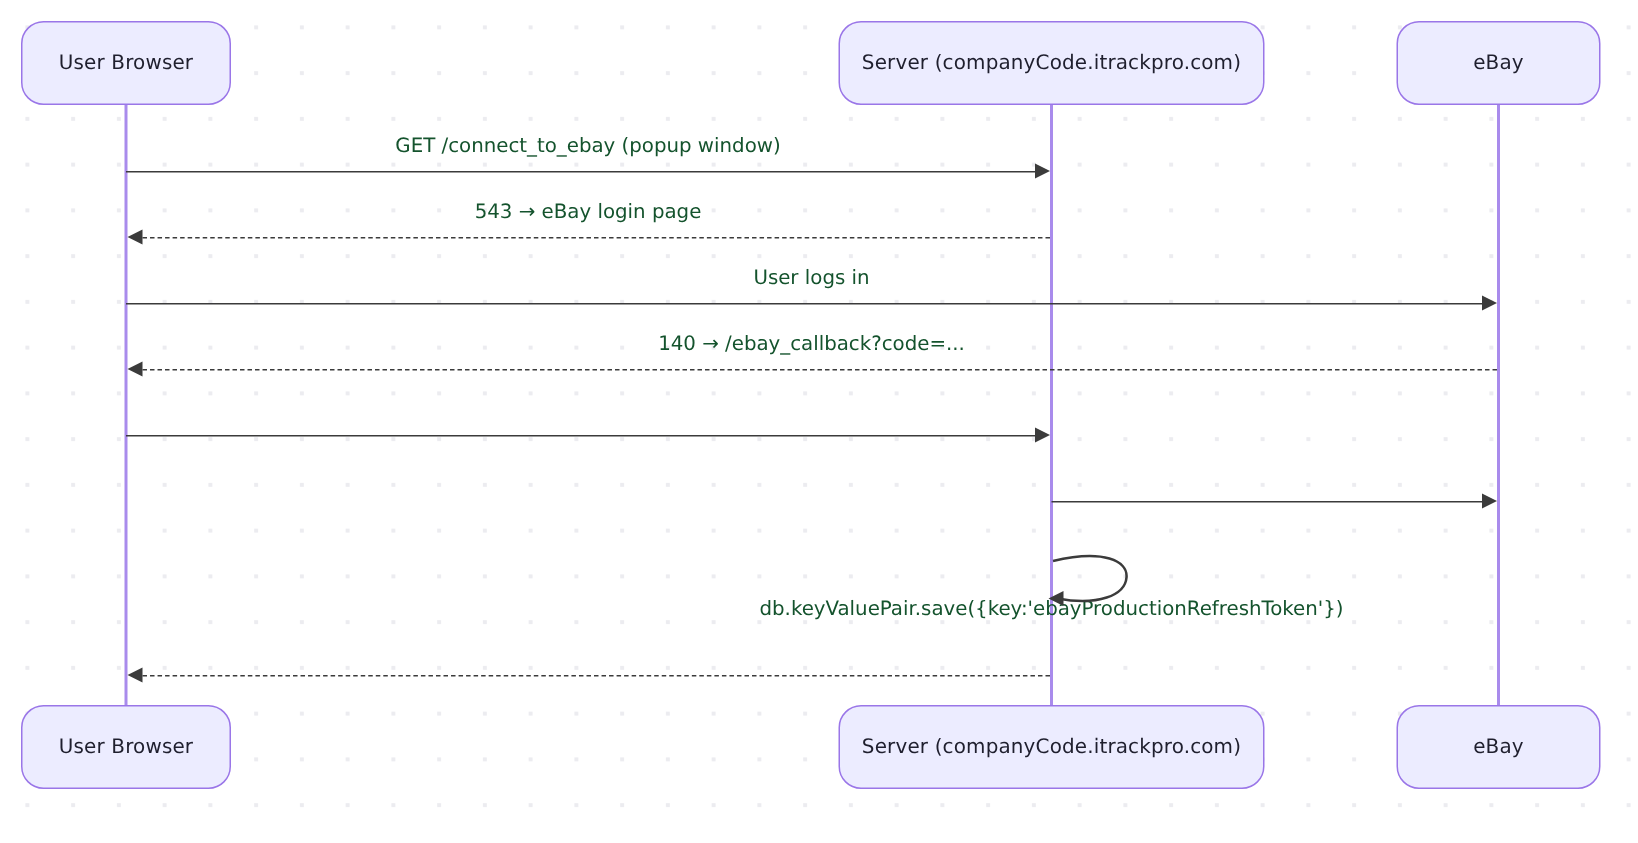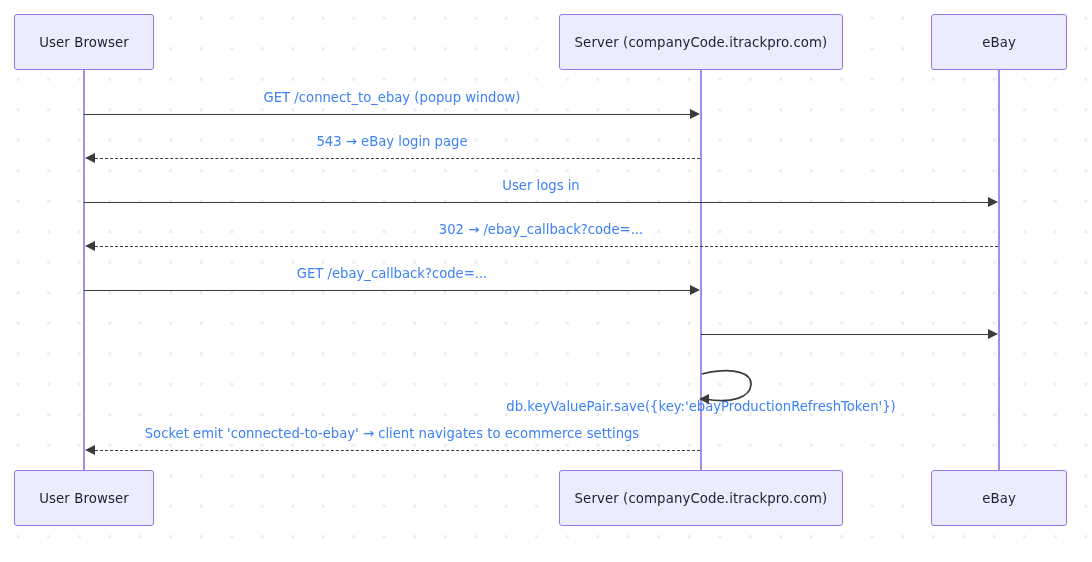--- a/index.html
+++ b/index.html
@@ -31,7 +31,7 @@
     box-sizing: border-box;
     background: #ECECFF;
     border: 1.6px solid #9A76E8;
-    border-radius: 3px;
+    border-radius: 15px;
     display: flex;
     align-items: center;
     justify-content: center;

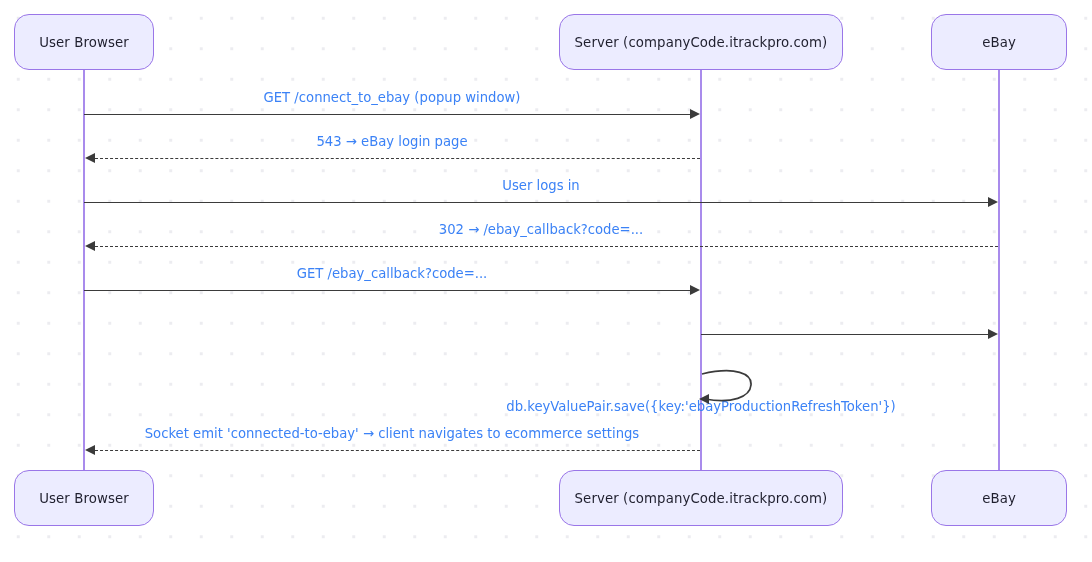--- a/index.html
+++ b/index.html
@@ -50,7 +50,7 @@
   .msg-label {
     position: absolute;
     transform: translateX(-50%);
-    color: #3b82f6;
+    color: #14532d;
     font-size: 13.2px;
     white-space: nowrap;
     text-align: center;

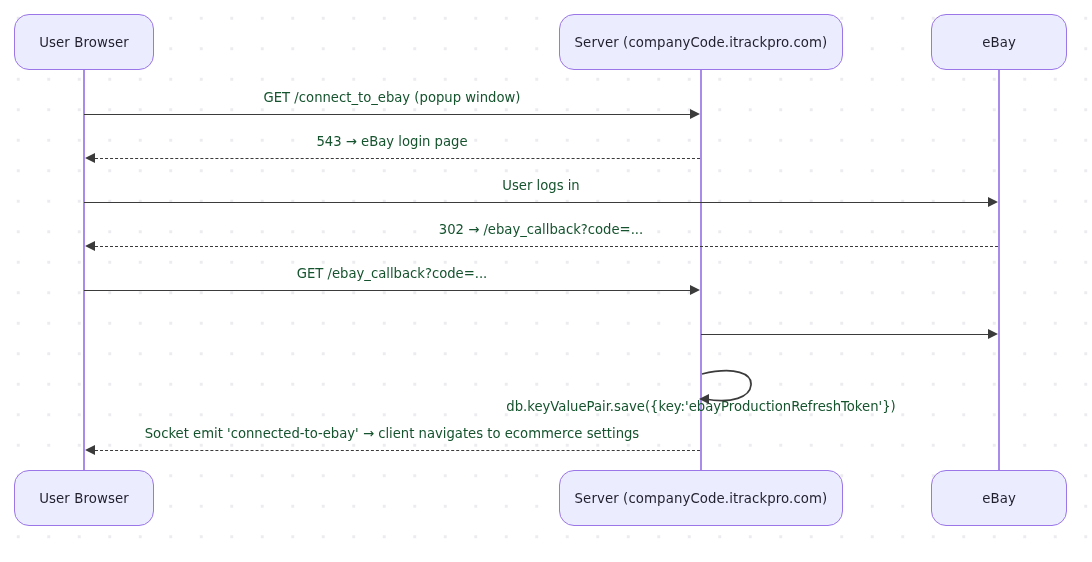--- a/index.html
+++ b/index.html
@@ -126,7 +126,7 @@
   <div class="msg-line" style="left:84px; top:202px; width:904px;"></div>
   <div class="arrowhead right" style="left:988px; top:196.6px;"></div>
 
-  <div class="msg-label" style="left:541px; top:222px;">302 → /ebay_callback?code=...</div>
+  <div class="msg-label" style="left:541px; top:222px;">140 → /ebay_callback?code=...</div>
   <div class="msg-line dashed" style="left:95px; top:246px; width:903px;"></div>
   <div class="arrowhead left" style="left:84.5px; top:240.6px;"></div>
 

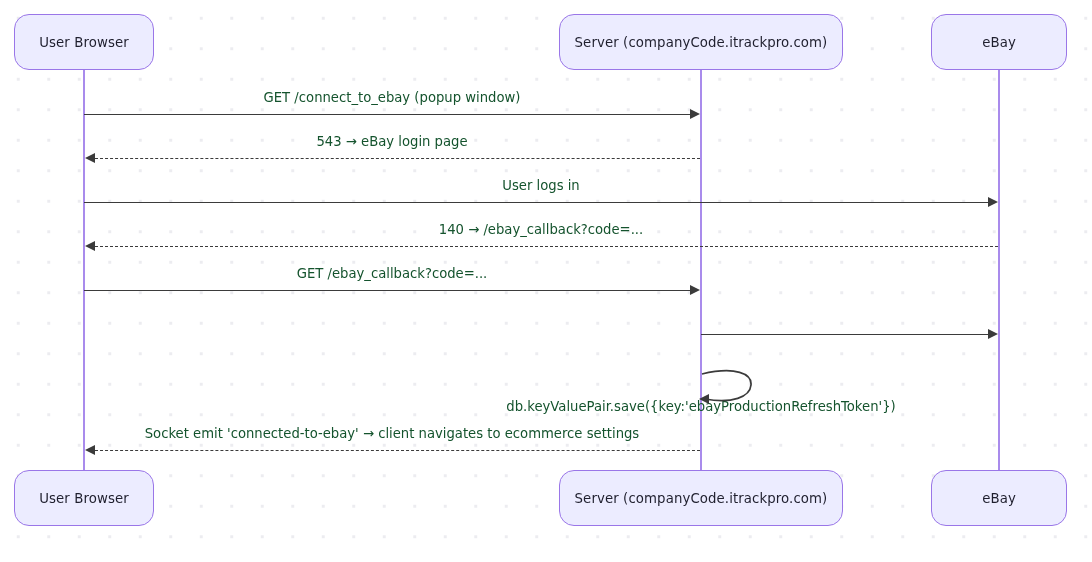--- a/index.html
+++ b/index.html
@@ -130,7 +130,6 @@
   <div class="msg-line dashed" style="left:95px; top:246px; width:903px;"></div>
   <div class="arrowhead left" style="left:84.5px; top:240.6px;"></div>
 
-  <div class="msg-label" style="left:392px; top:266px;">GET /ebay_callback?code=...</div>
   <div class="msg-line" style="left:84px; top:290px; width:606px;"></div>
   <div class="arrowhead right" style="left:690px; top:284.6px;"></div>
 

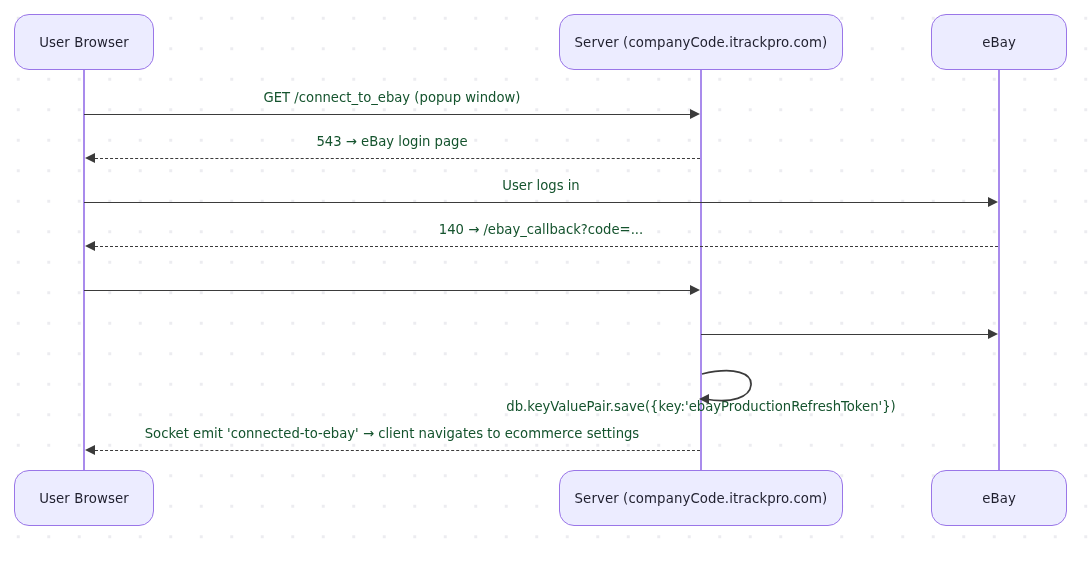--- a/index.html
+++ b/index.html
@@ -142,7 +142,6 @@
     <polygon points="15,26 15,36 5,31" fill="#3b3b3b"></polygon>
   </svg>
 
-  <div class="msg-label" style="left:392px; top:426px;">Socket emit 'connected-to-ebay' → client navigates to ecommerce settings</div>
   <div class="msg-line dashed" style="left:95px; top:450px; width:605px;"></div>
   <div class="arrowhead left" style="left:84.5px; top:444.6px;"></div>
 

